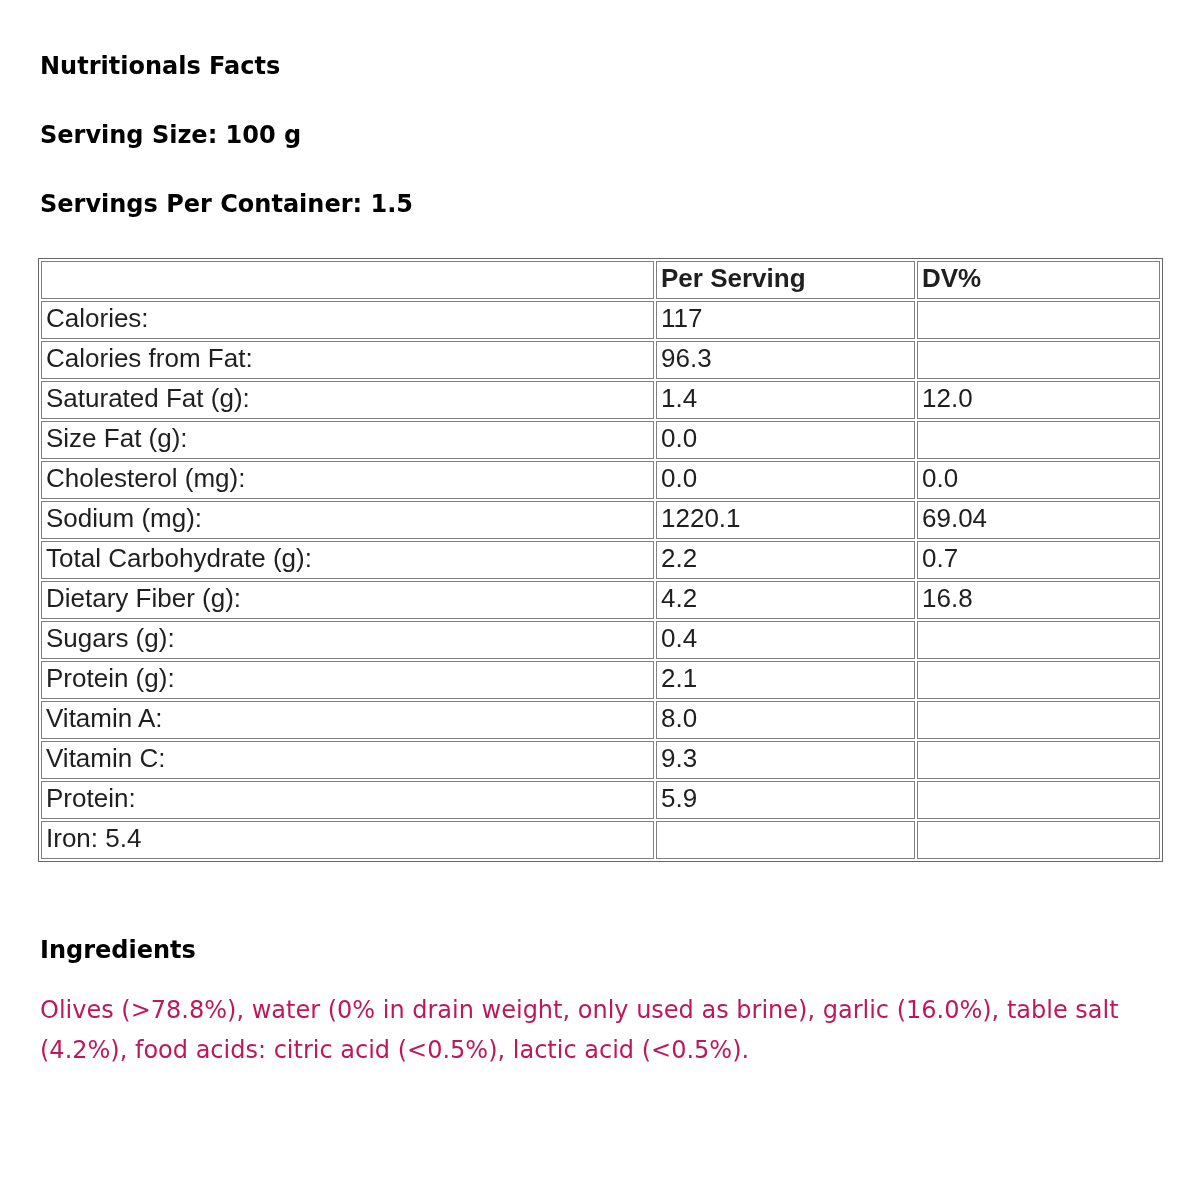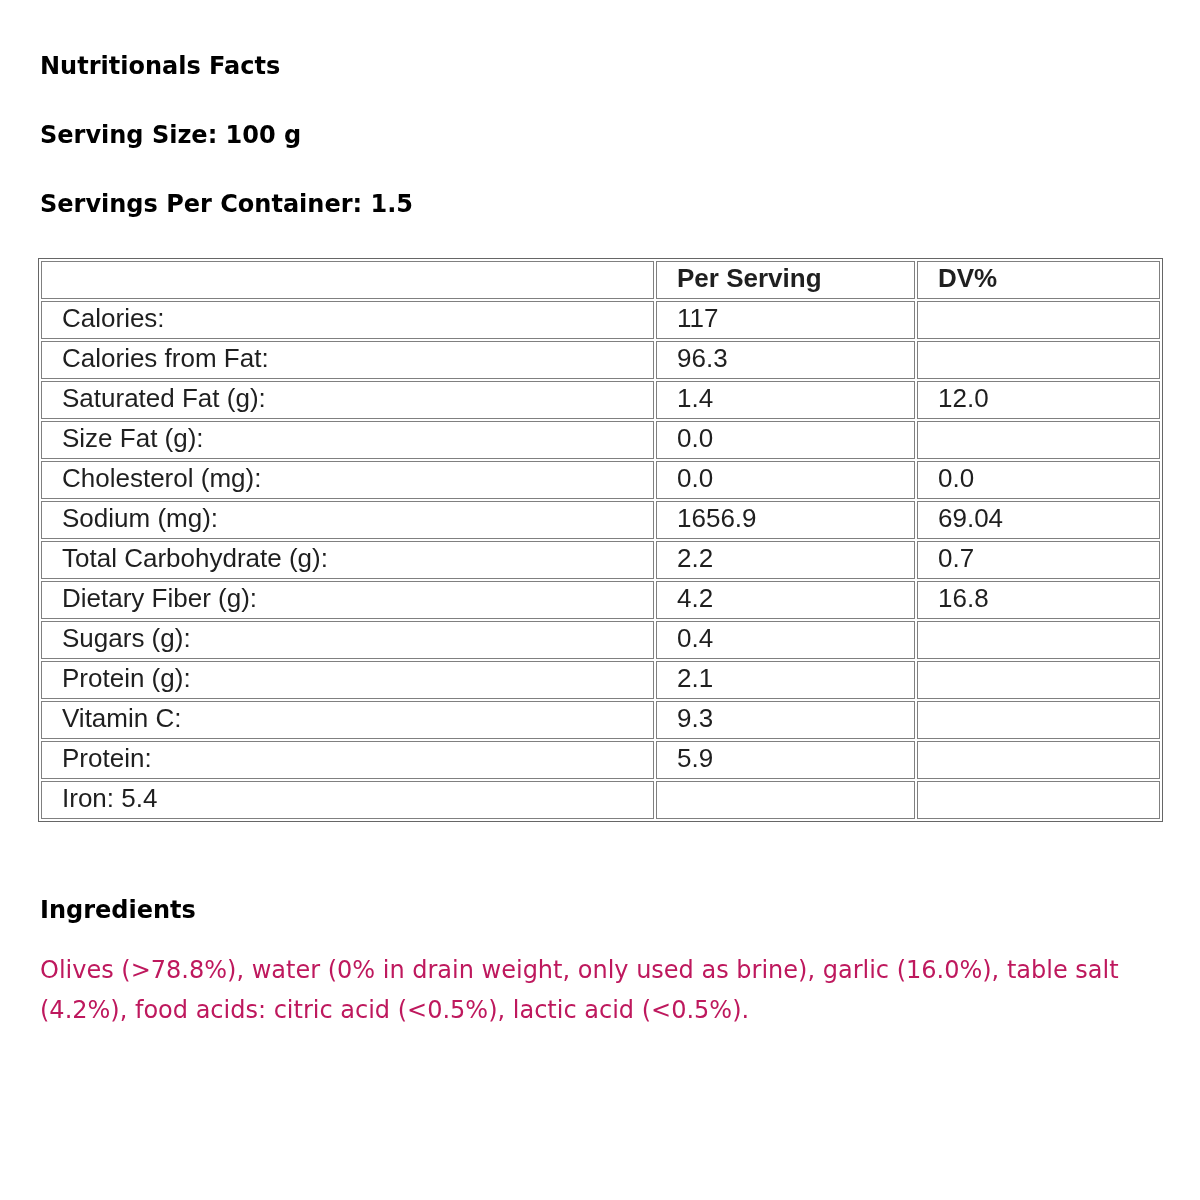--- a/index.html
+++ b/index.html
@@ -38,7 +38,7 @@
   table.nutrition th,
   table.nutrition td {
     border: 1px solid #808080;
-    padding: 2px 3px 3px 20px;
+    padding: 2px 3px 3px 4px;
     text-align: left;
     vertical-align: top;
     line-height: 1.15;

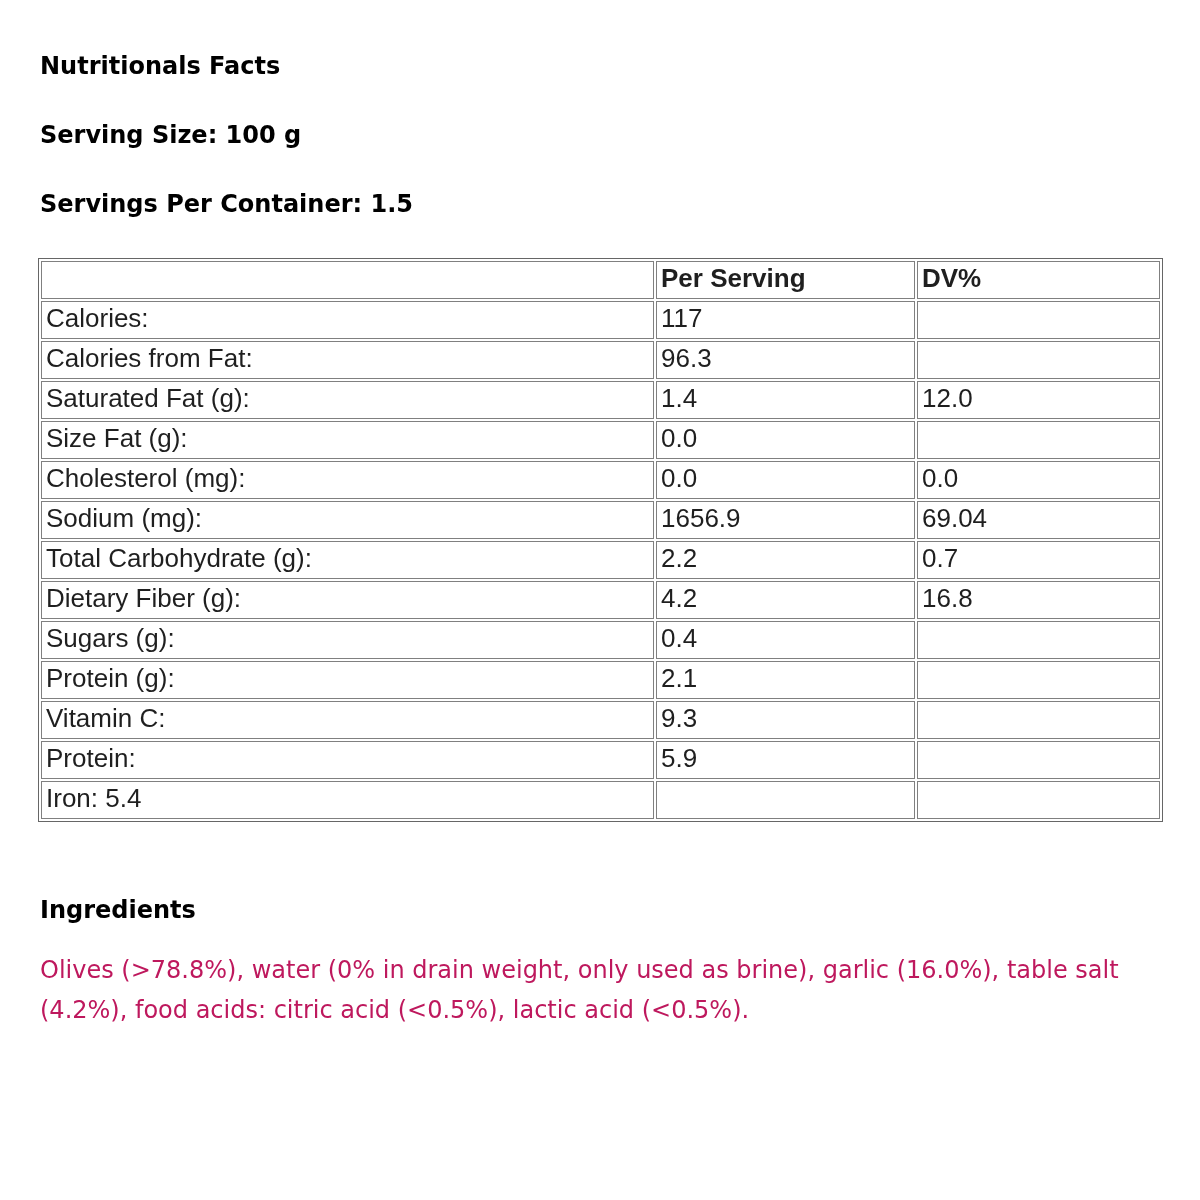--- a/index.html
+++ b/index.html
@@ -110,7 +110,7 @@
         </tr>
         <tr>
           <td>Sodium (mg):</td>
-          <td>1656.9</td>
+          <td>1220.1</td>
           <td>69.04</td>
         </tr>
         <tr>

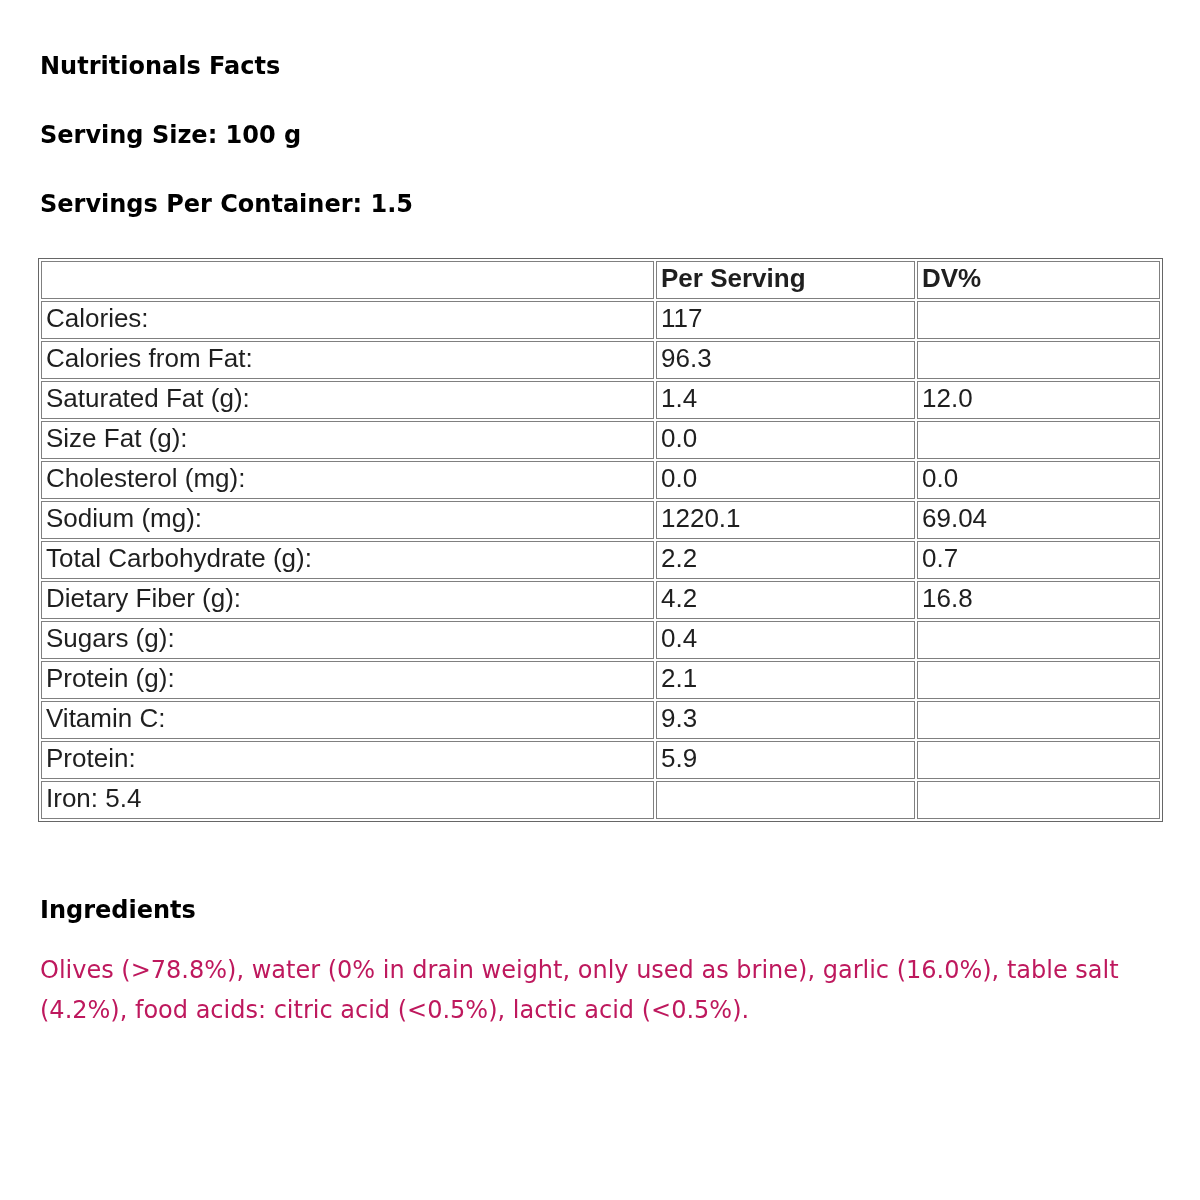--- a/index.html
+++ b/index.html
@@ -134,6 +134,11 @@
           <td></td>
         </tr>
         <tr>
+          <td>Vitamin A:</td>
+          <td>8.0</td>
+          <td></td>
+        </tr>
+        <tr>
           <td>Vitamin C:</td>
           <td>9.3</td>
           <td></td>

